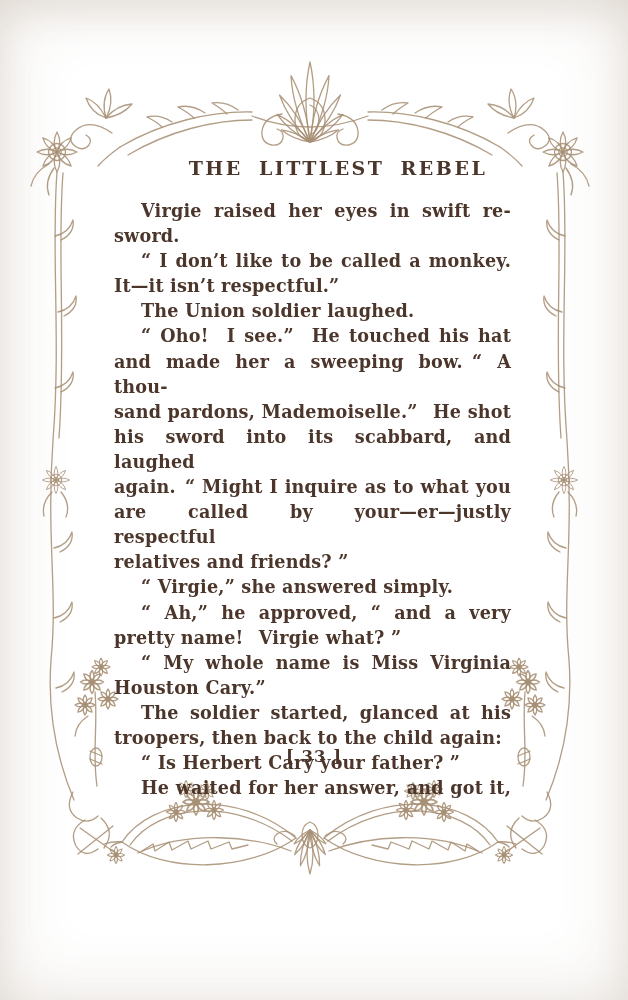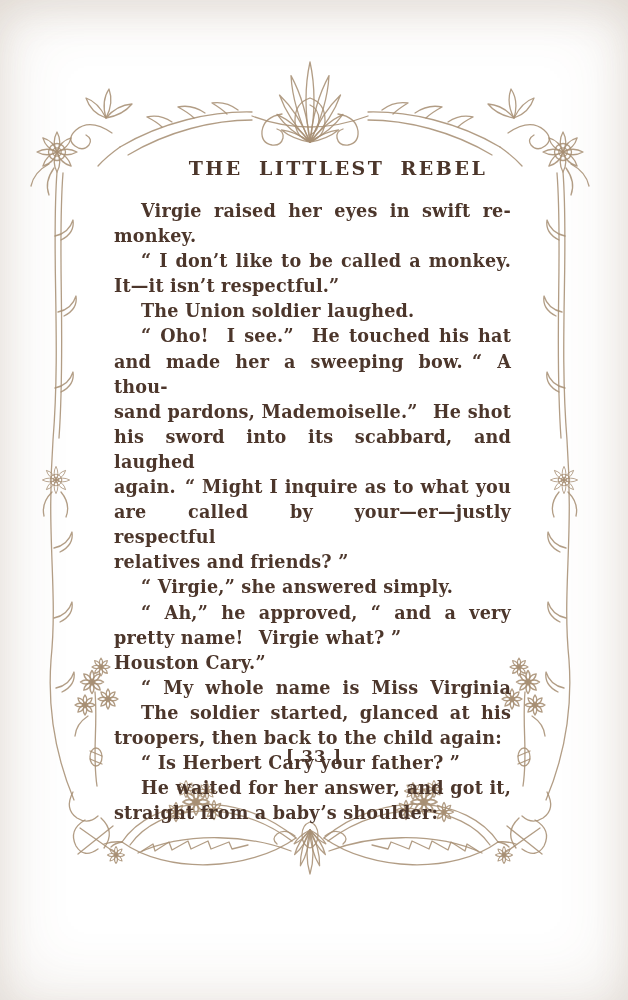--- a/index.html
+++ b/index.html
@@ -201,7 +201,7 @@
 
   <div class="body-text">
       <div class="line indent">Virgie raised her eyes in swift re-</div>
-      <div class="line last">monkey.</div>
+      <div class="line last">sword.</div>
       <div class="line indent">“ I don’t like to be called a monkey.</div>
       <div class="line last">It—it isn’t respectful.”</div>
       <div class="line indent last">The Union soldier laughed.</div>

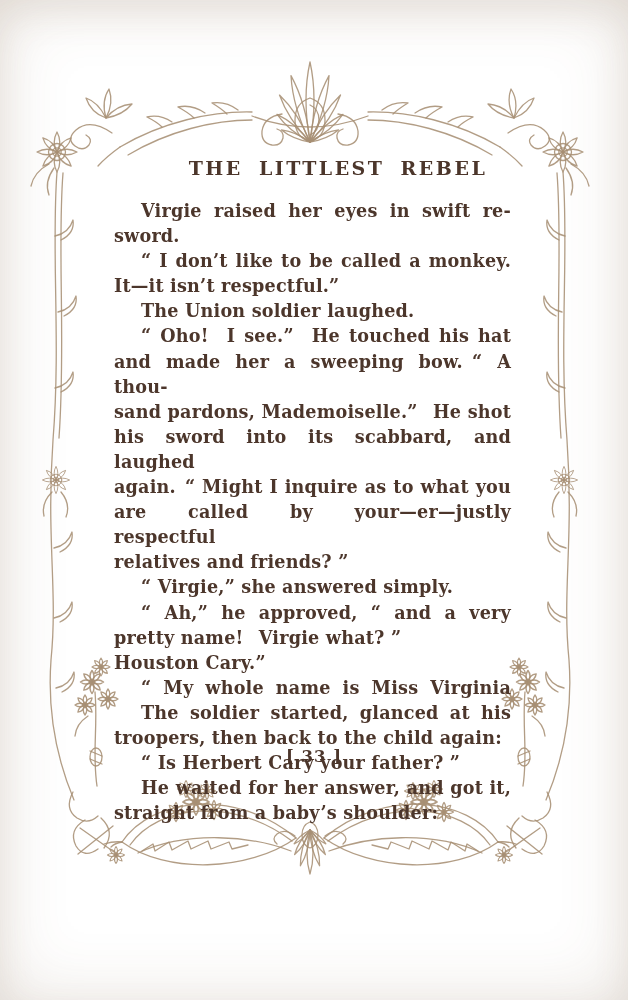--- a/index.html
+++ b/index.html
@@ -215,8 +215,8 @@
       <div class="line indent last">“ Virgie,” she answered simply.</div>
       <div class="line indent">“ Ah,” he approved, “ and a very</div>
       <div class="line last">pretty name!  Virgie what? ”</div>
+      <div class="line indent">“ My whole name is Miss Virginia</div>
       <div class="line last">Houston Cary.”</div>
-      <div class="line indent">“ My whole name is Miss Virginia</div>
       <div class="line indent">The soldier started, glanced at his</div>
       <div class="line last">troopers, then back to the child again:</div>
       <div class="line indent last">“ Is Herbert Cary your father? ”</div>

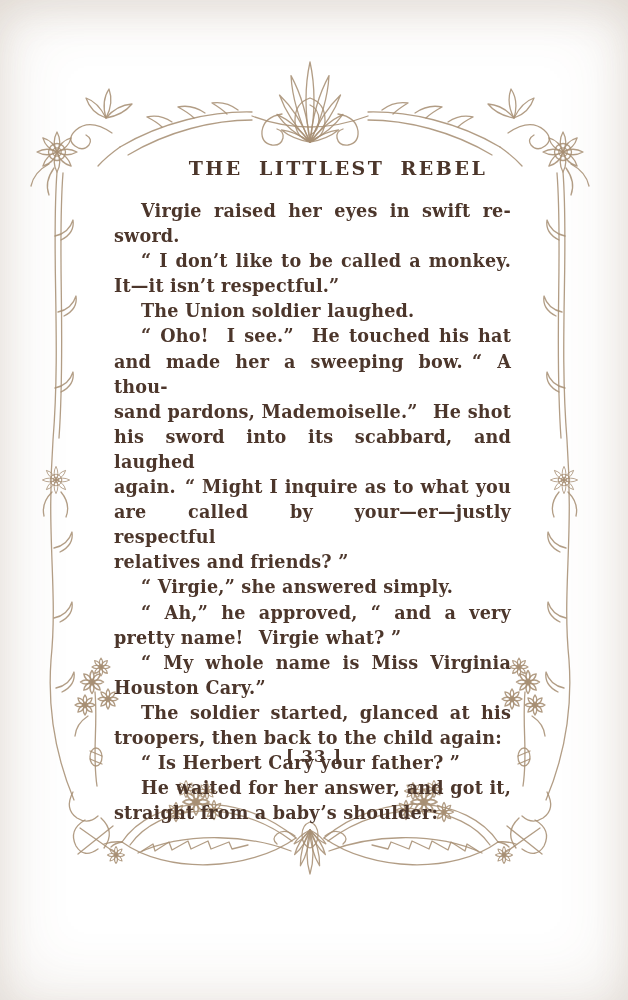--- a/index.html
+++ b/index.html
@@ -221,7 +221,6 @@
       <div class="line last">troopers, then back to the child again:</div>
       <div class="line indent last">“ Is Herbert Cary your father? ”</div>
       <div class="line indent">He waited for her answer, and got it,</div>
-      <div class="line last">straight from a baby’s shoulder:</div>
     </div>
 
   <div class="page-number">[ 33 ]</div>

